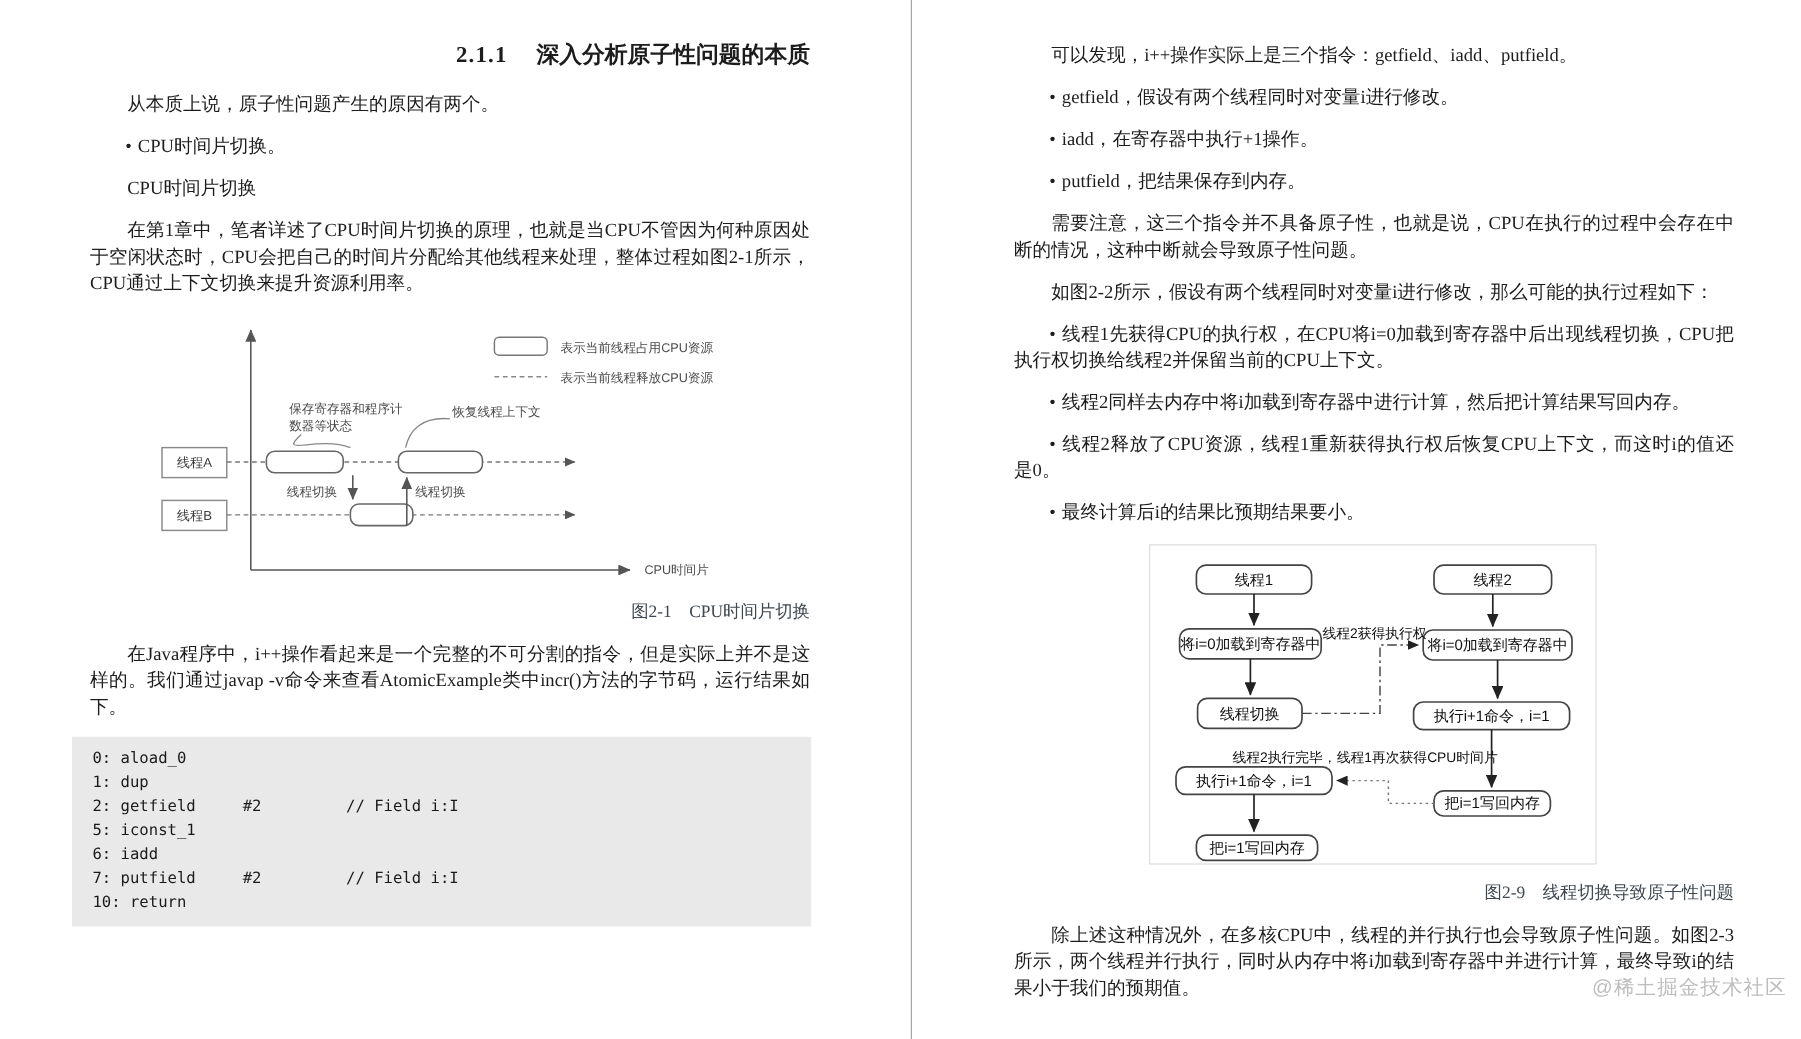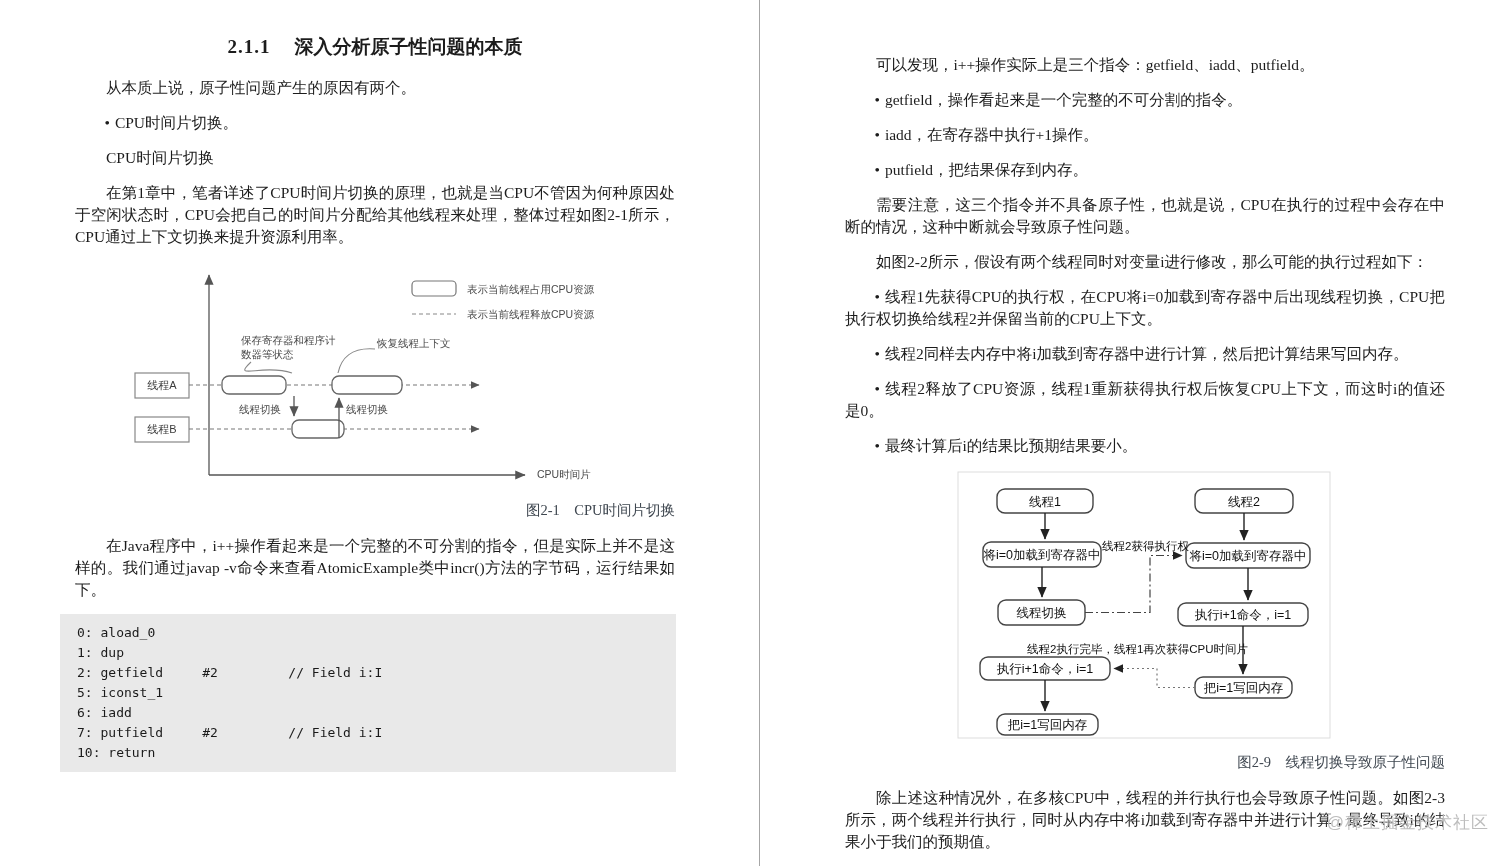--- a/index.html
+++ b/index.html
@@ -14,7 +14,7 @@
   .page-right { left:845px; }
   .divider { position:absolute; left:759px; top:0; width:1px; height:866px; background:#a6a6a6; }
 
-  h1.heading { font-size:19px; line-height:25px; font-weight:bold; margin:4px 0 18px 0; text-align:center; }
+  h1.heading { font-size:19px; line-height:25px; font-weight:bold; margin:4px 0 18px 0; text-align:right; }
   h1.heading .num { margin-right:24px; letter-spacing:1px; }
 
   p.para   { margin:0 0 13px 0; text-indent:2em; }

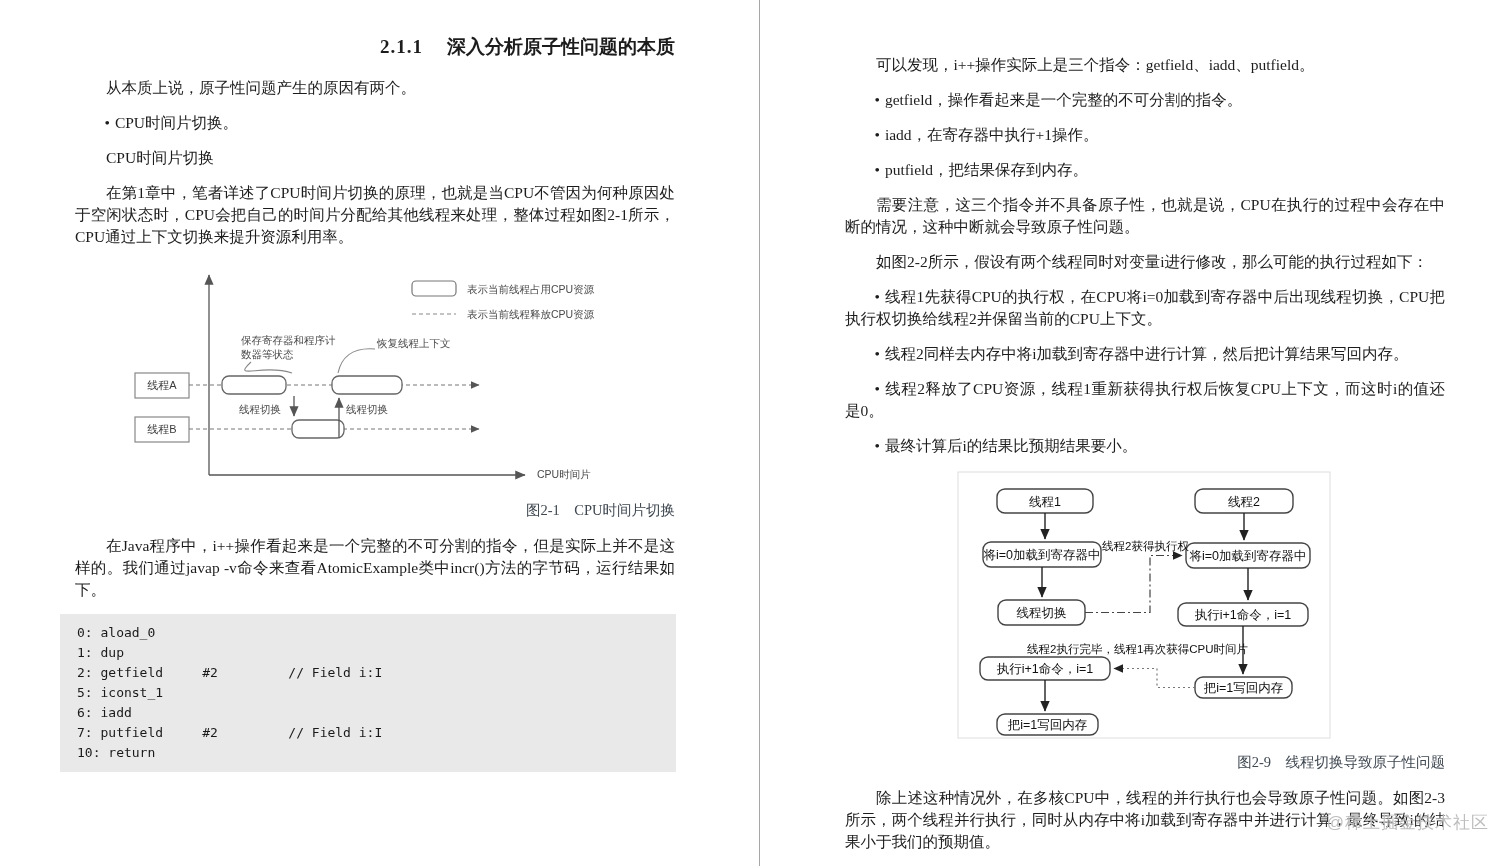--- a/index.html
+++ b/index.html
@@ -138,7 +138,7 @@
 
 <div class="page page-right">
 
-  <p class="para" style="margin-top:24px;">可以发现，i++操作实际上是三个指令：getfield、iadd、putfield。</p>
+  <p class="para" style="margin-top:6px;">可以发现，i++操作实际上是三个指令：getfield、iadd、putfield。</p>
 
   <p class="bullet">
     <span class="bm">•</span><span>getfield，操作看起来是一个完整的不可分割的指令。</span>

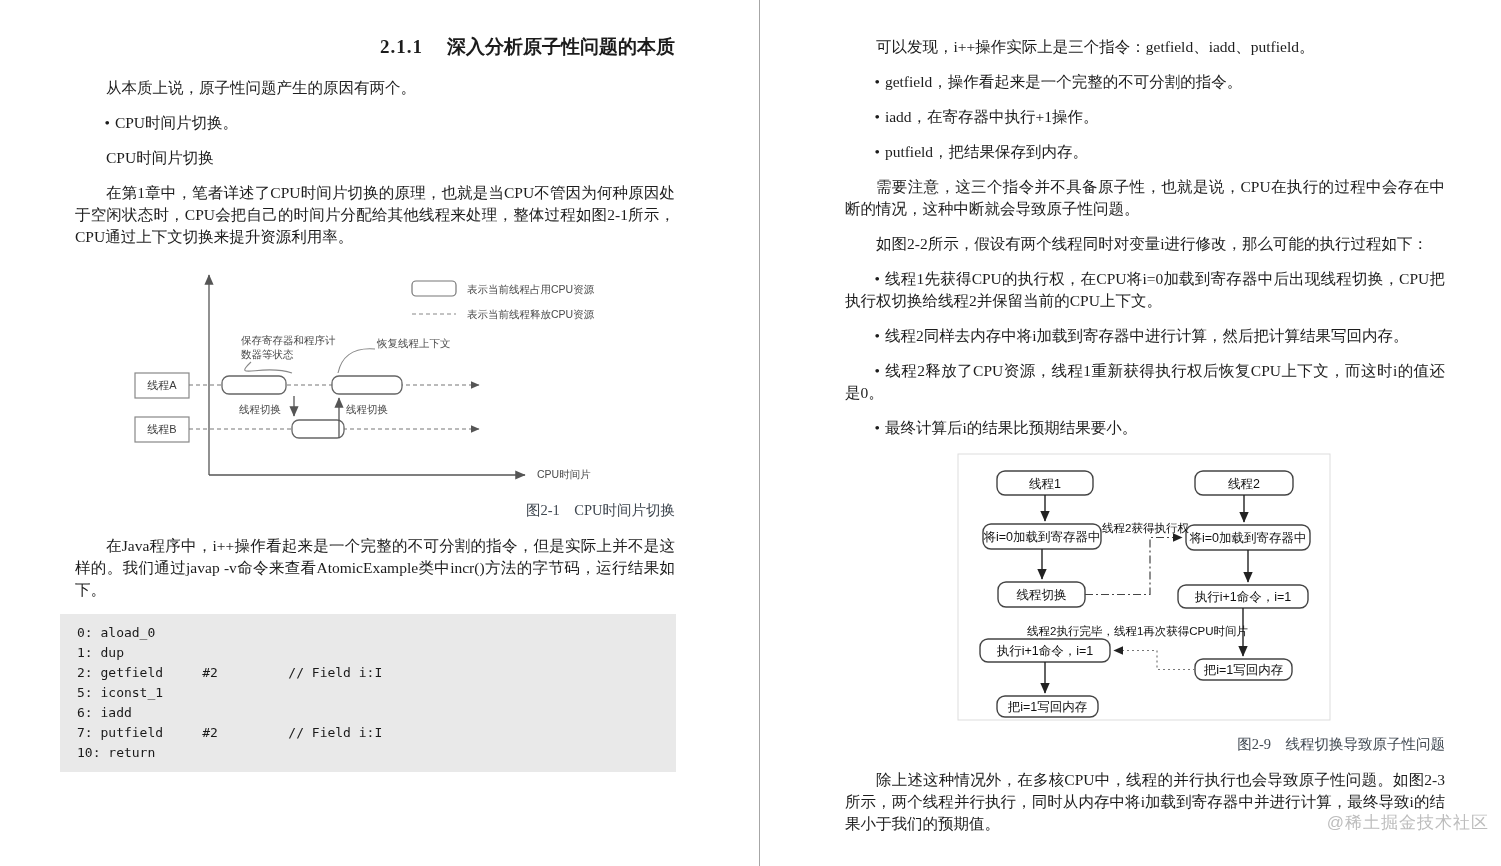--- a/index.html
+++ b/index.html
@@ -141,7 +141,7 @@
   <p class="para" style="margin-top:6px;">可以发现，i++操作实际上是三个指令：getfield、iadd、putfield。</p>
 
   <p class="bullet">
-    <span class="bm">•</span><span>getfield，操作看起来是一个完整的不可分割的指令。</span>
+    <span class="bm">•</span><span>getfield，假设有两个线程同时对变量i进行修改。</span>
   </p>
   <p class="bullet">
     <span class="bm">•</span><span>iadd，在寄存器中执行+1操作。</span>

